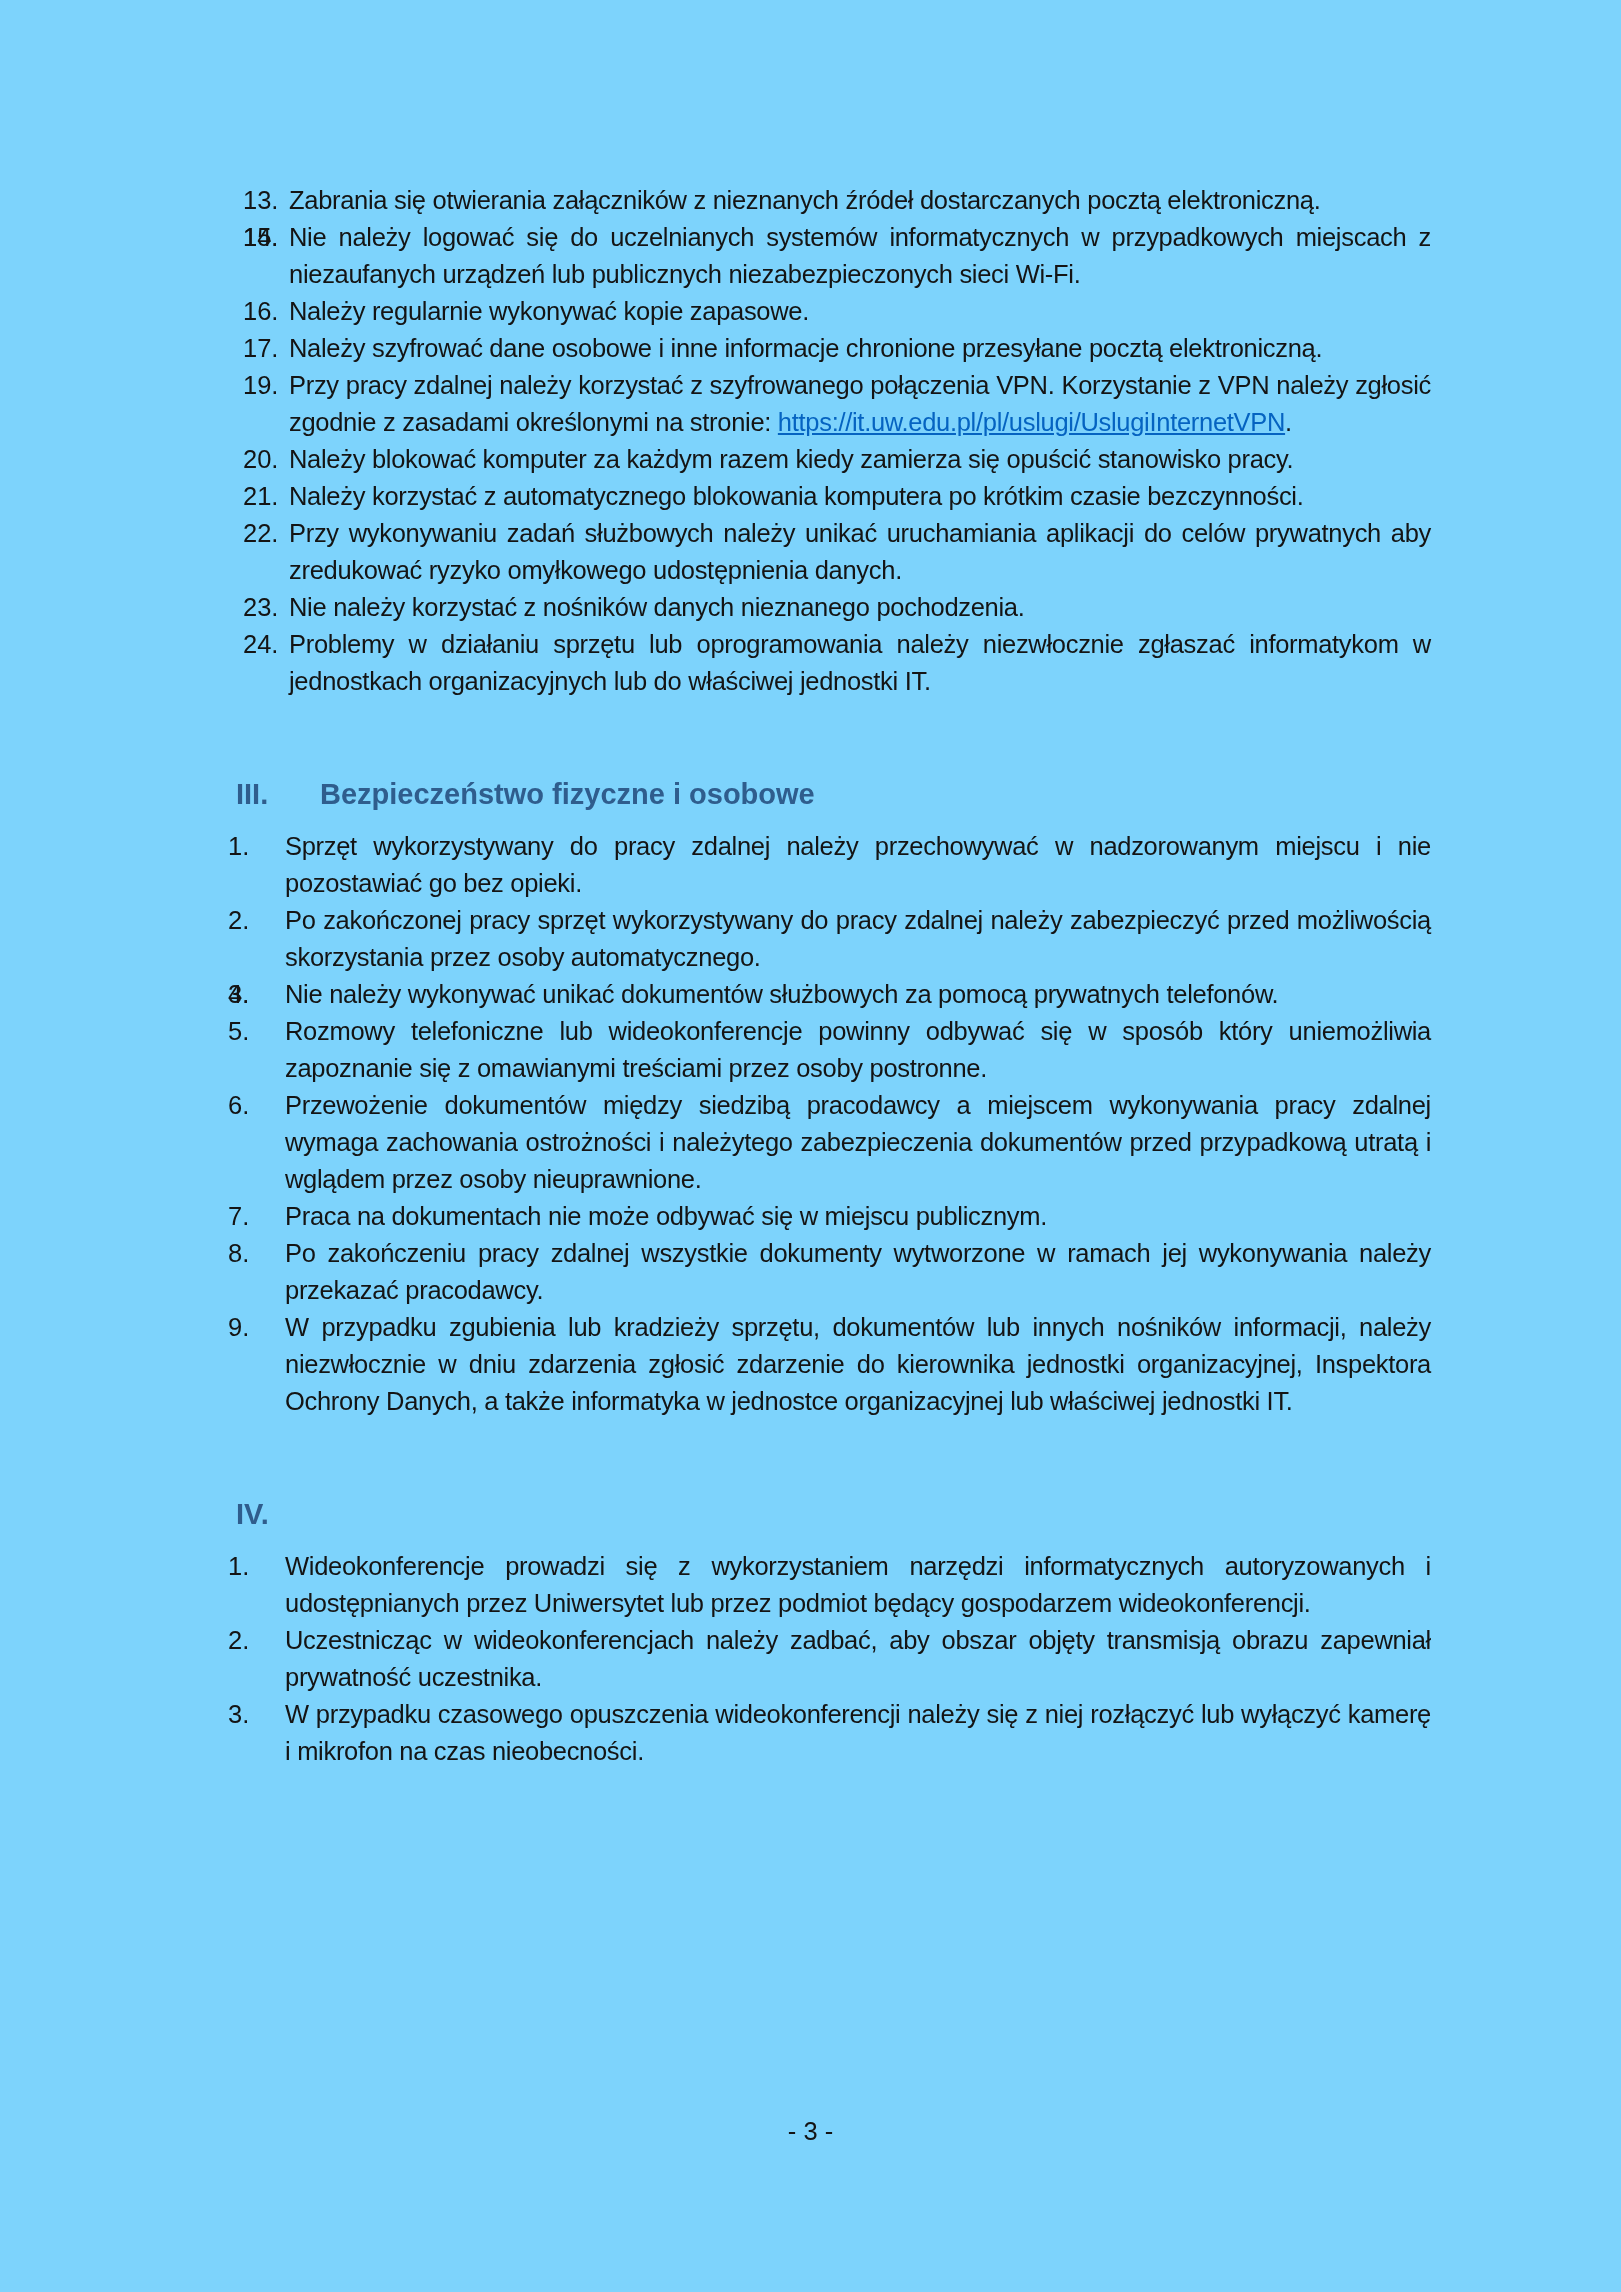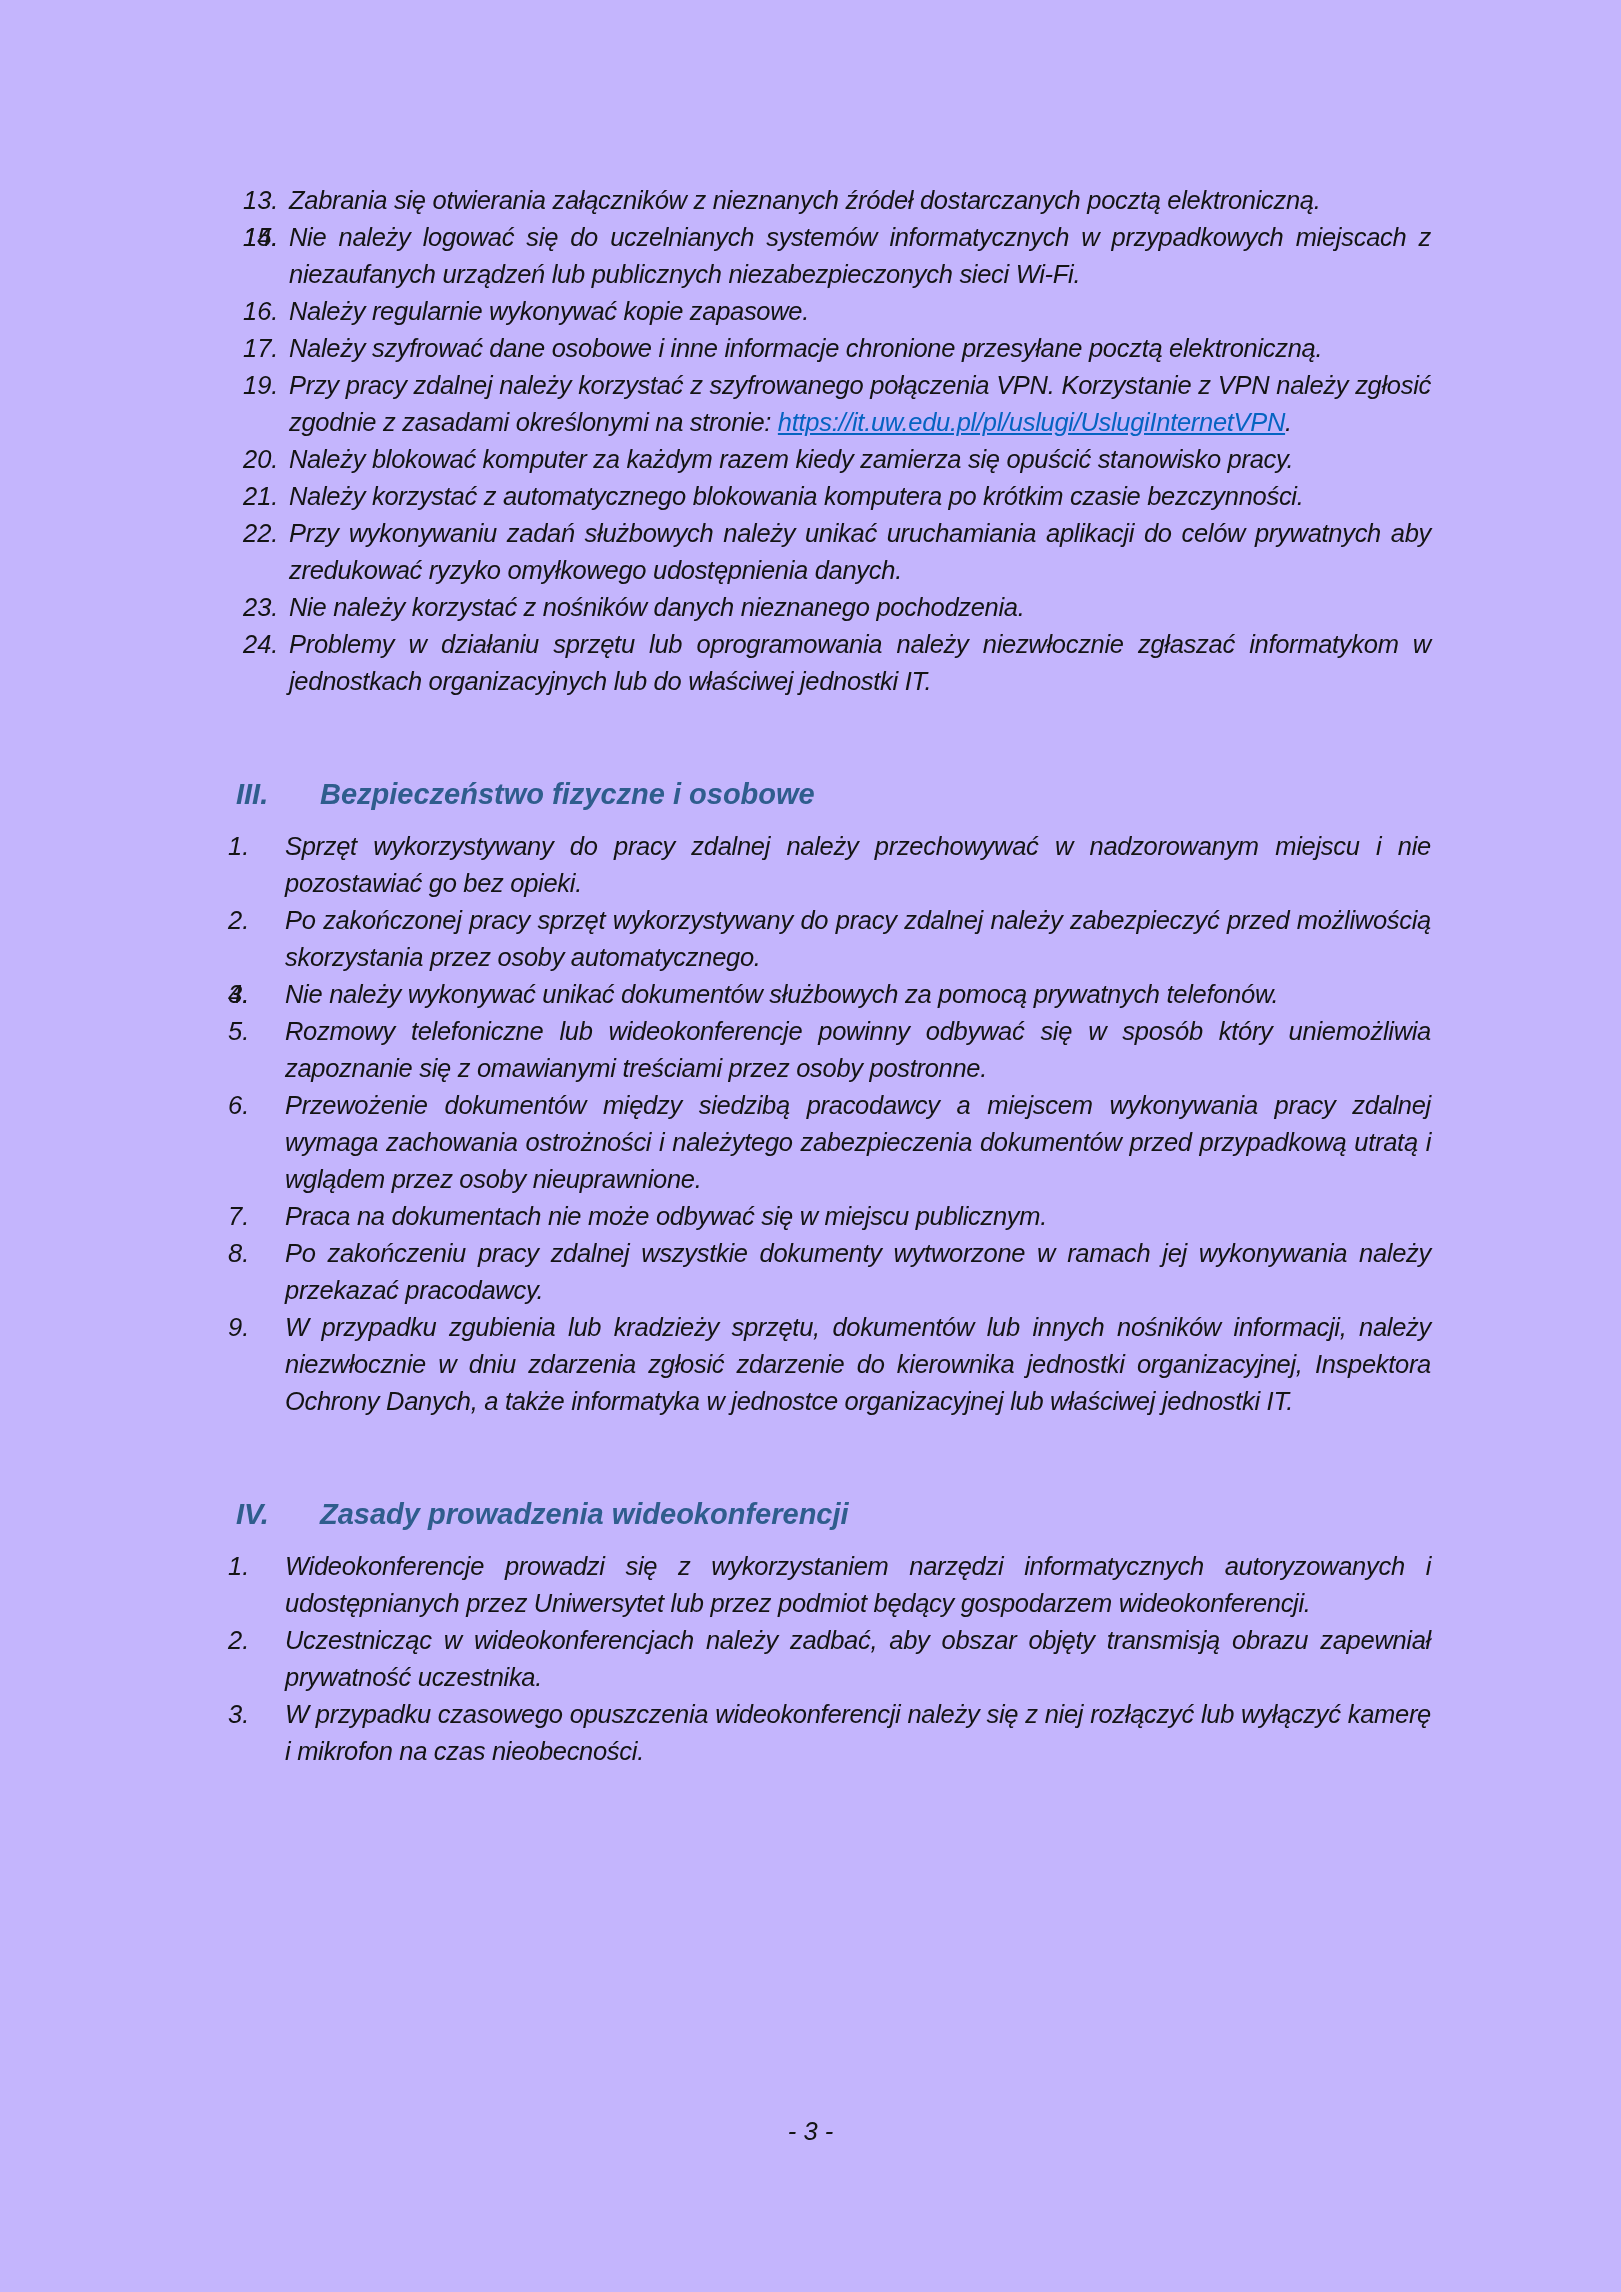--- a/index.html
+++ b/index.html
@@ -8,11 +8,10 @@
     width: 1621px;
     height: 2293px;
     margin: 0 auto;
-    background: #c4b5fd;
+    background: #7dd3fc;
     font-family: "Liberation Sans", "DejaVu Sans", sans-serif;
     color: #141414;
     overflow: hidden;
-    font-style: italic;
   }
   .doc { padding-top: 182px; }
 

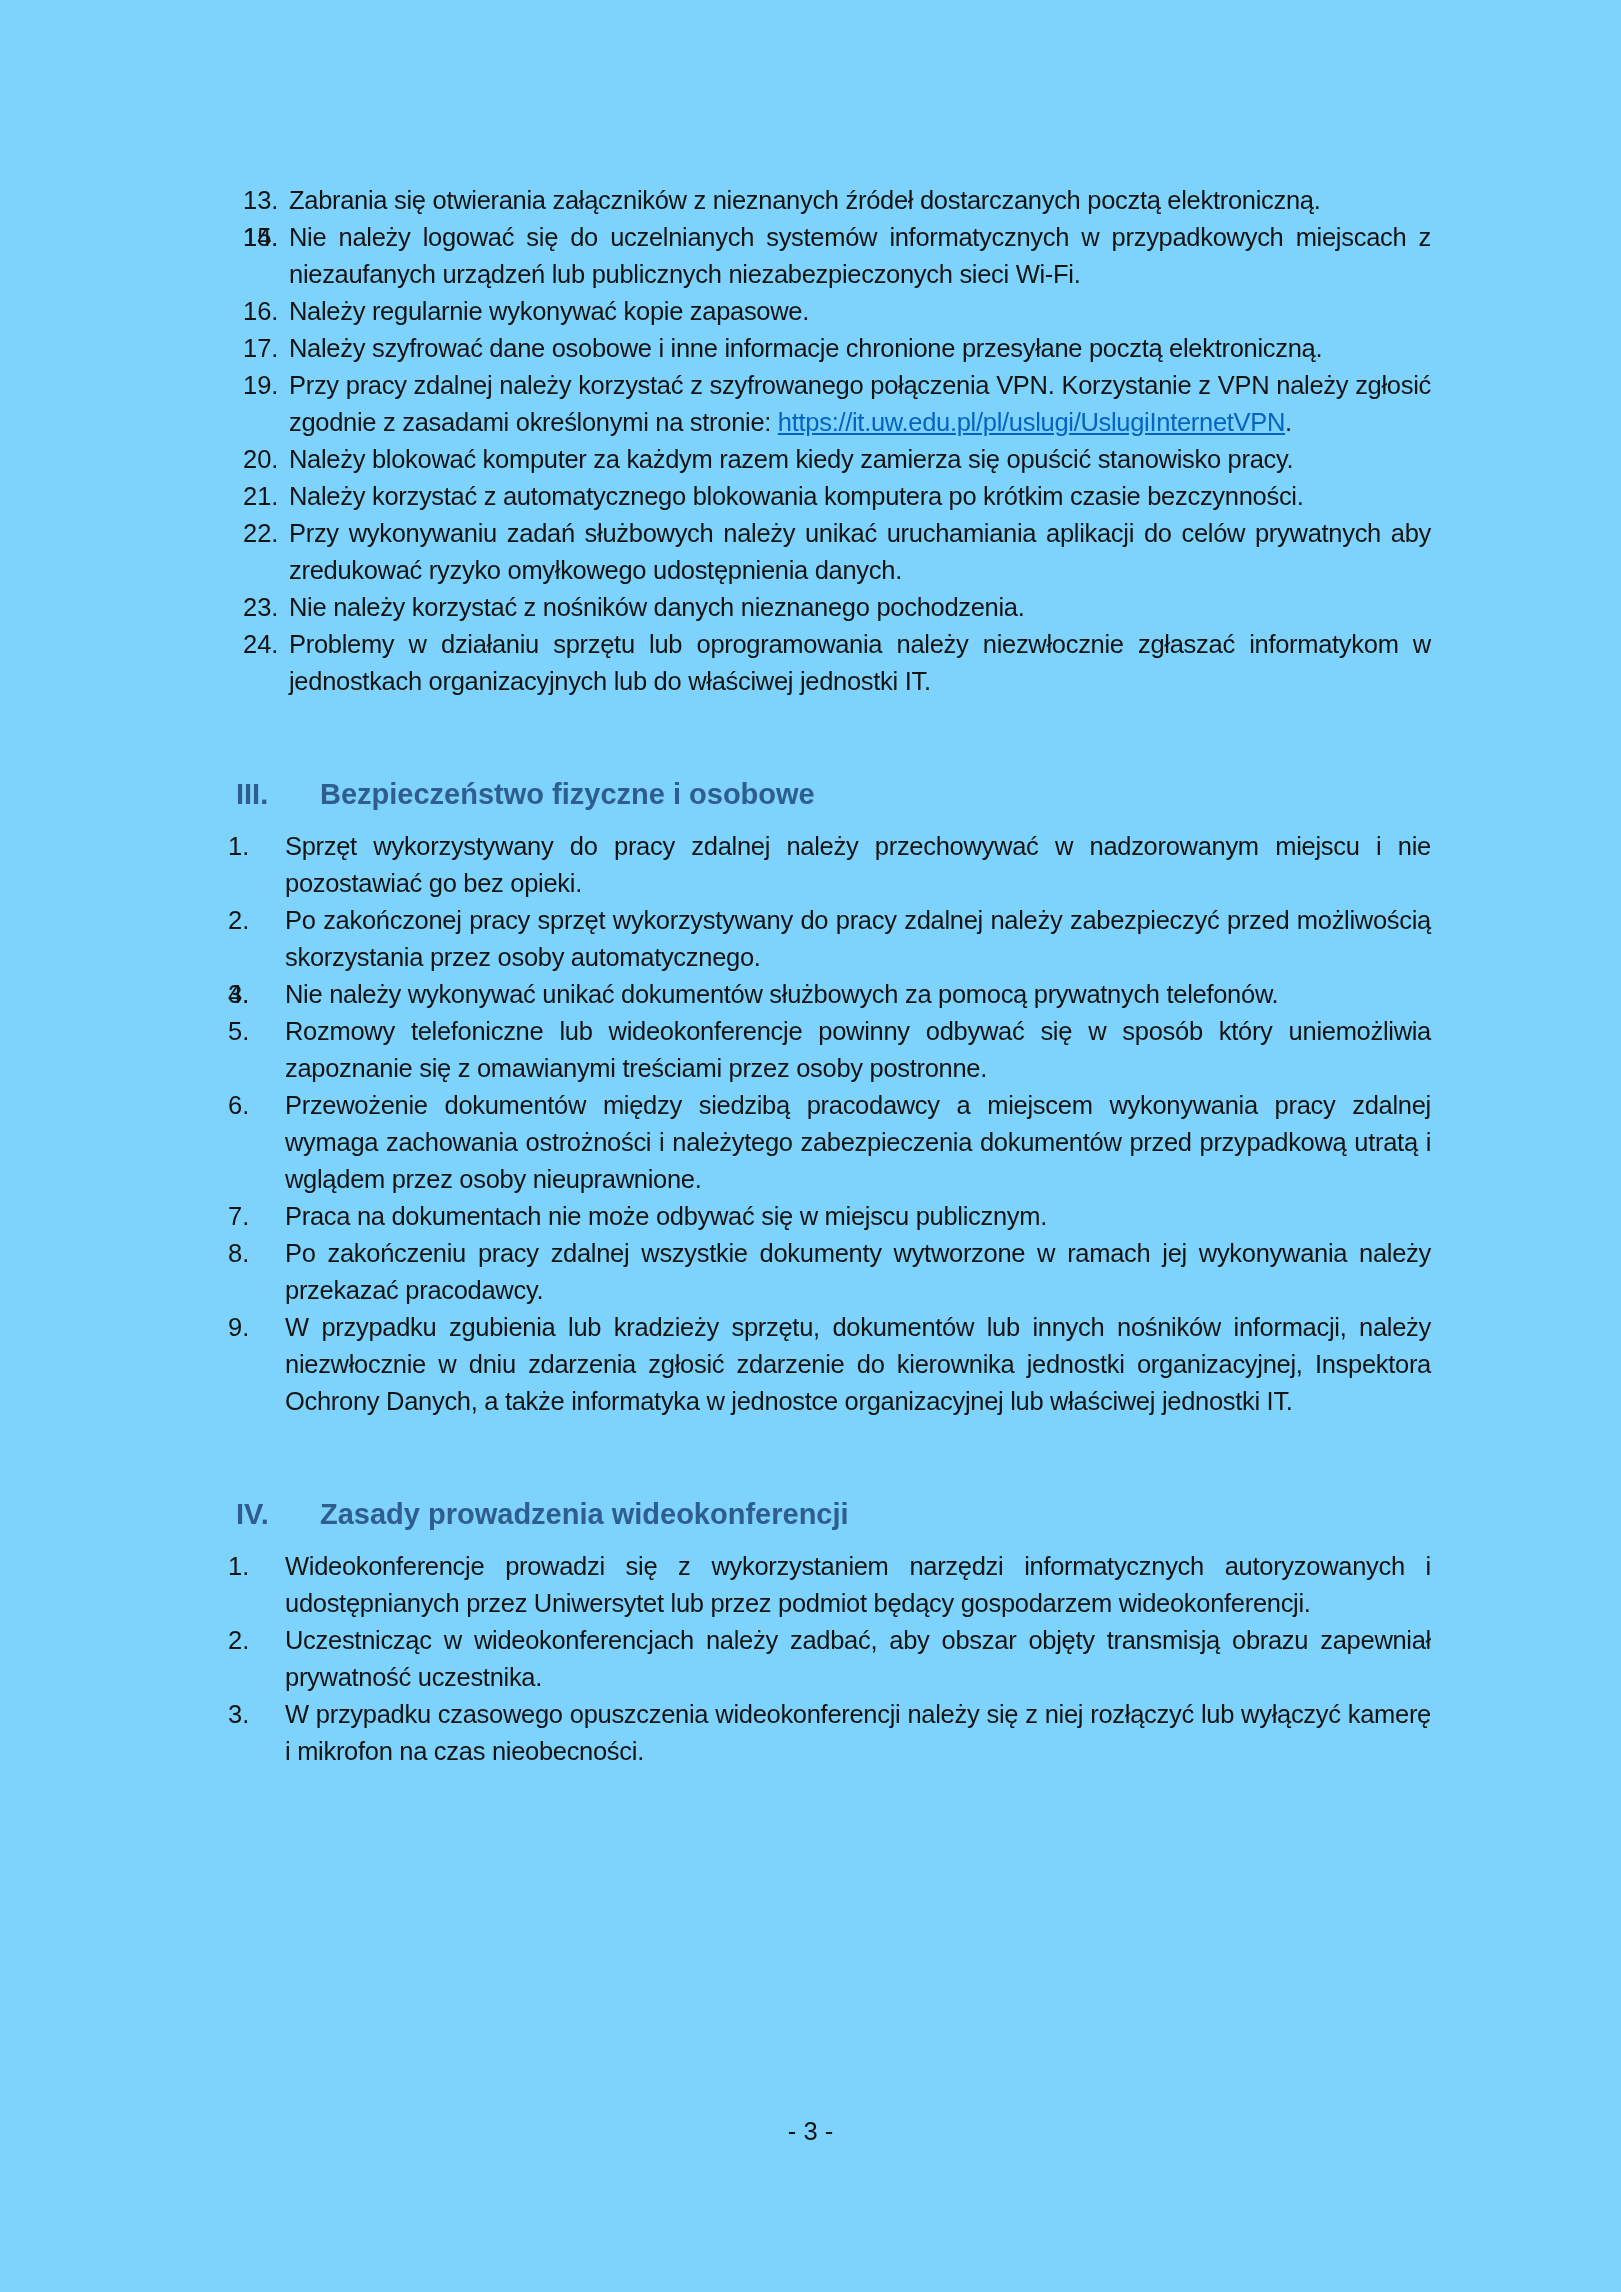--- a/index.html
+++ b/index.html
@@ -99,7 +99,6 @@
 
     <div class="section-heading">
       <span class="h-num">IV.</span>
-      <span class="h-title">Zasady prowadzenia wideokonferencji</span>
     </div>
 
     <section class="list sub-list">

